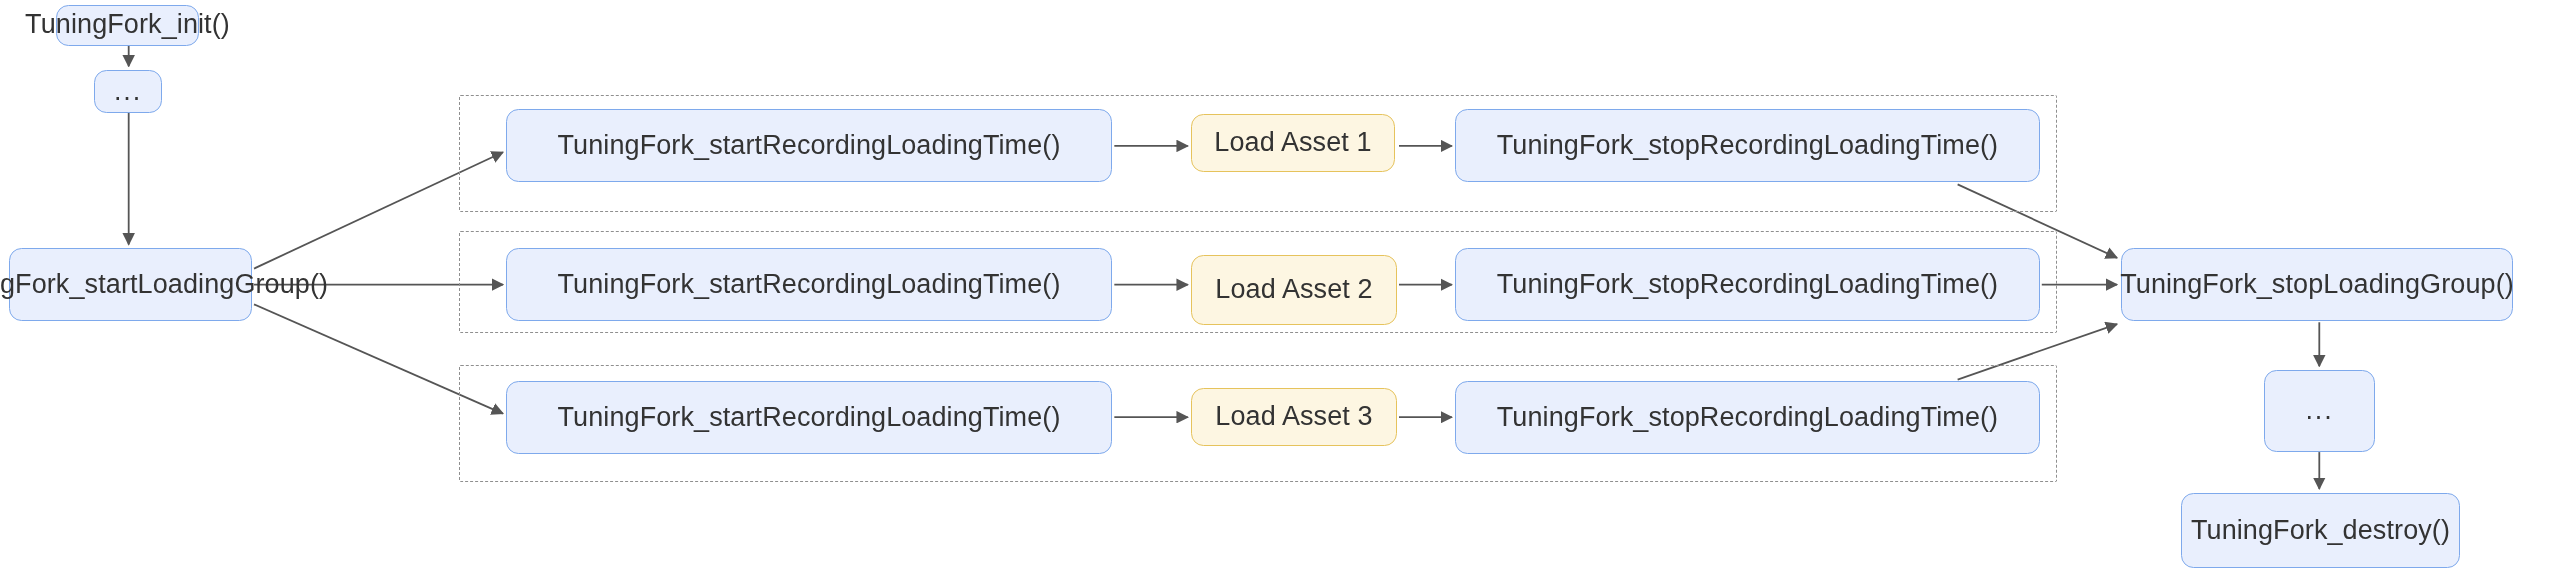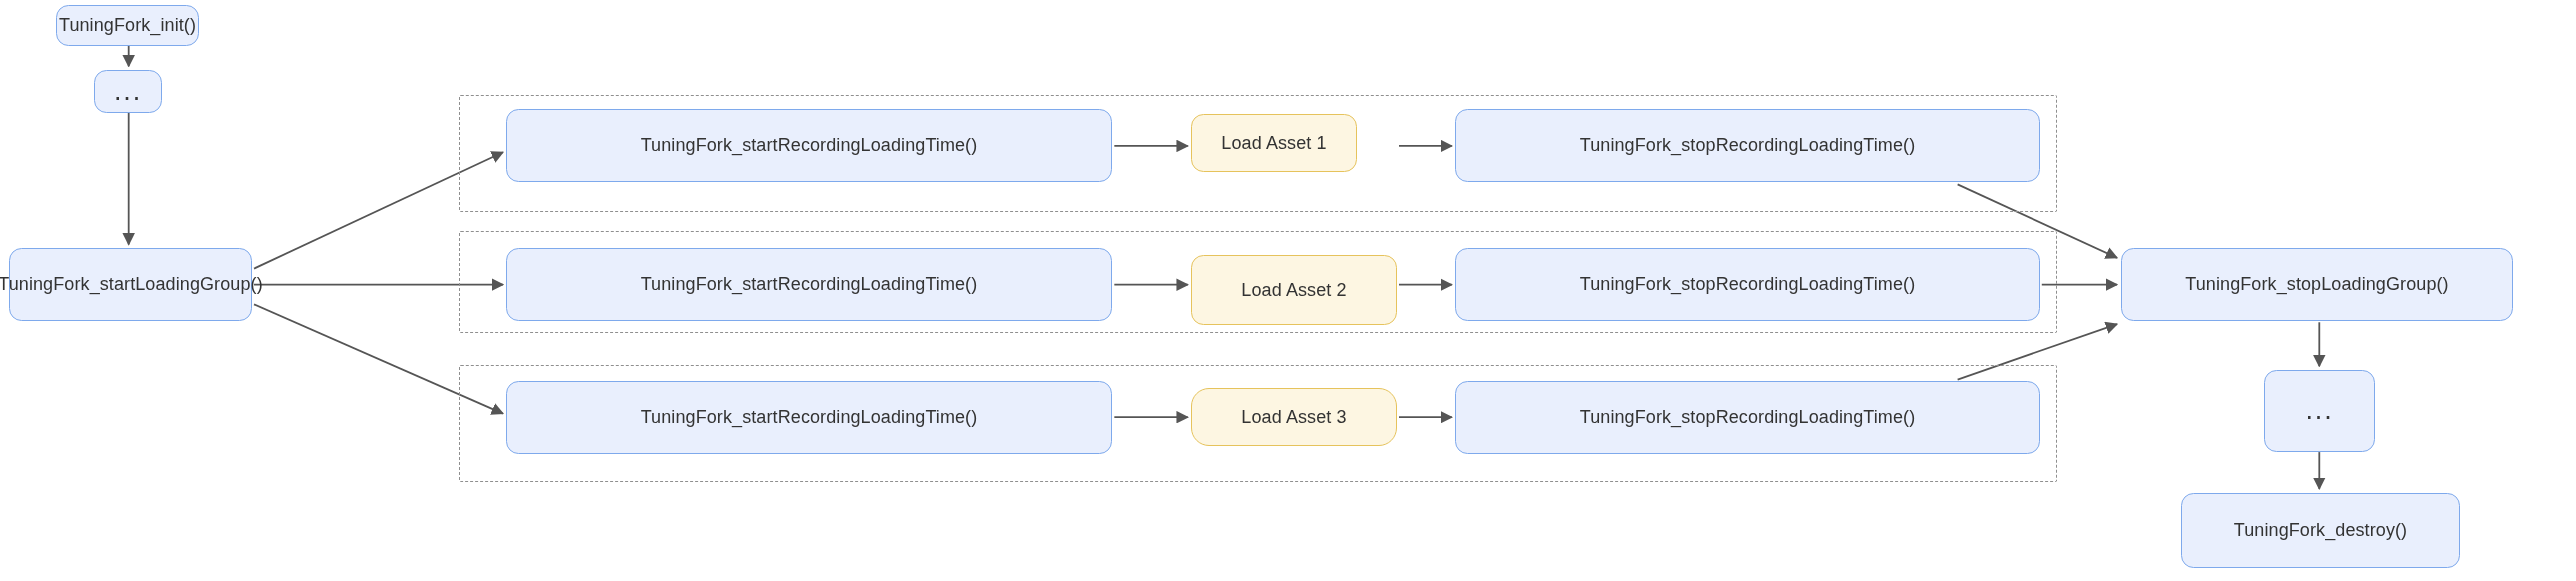--- a/index.html
+++ b/index.html
@@ -33,7 +33,7 @@
     justify-content: center;
     text-align: center;
     border-radius: 12.5px;
-    font-size: 18px;
+    font-size: 27px;
     line-height: 1.15;
     color: #333333;
     letter-spacing: 0.1px;

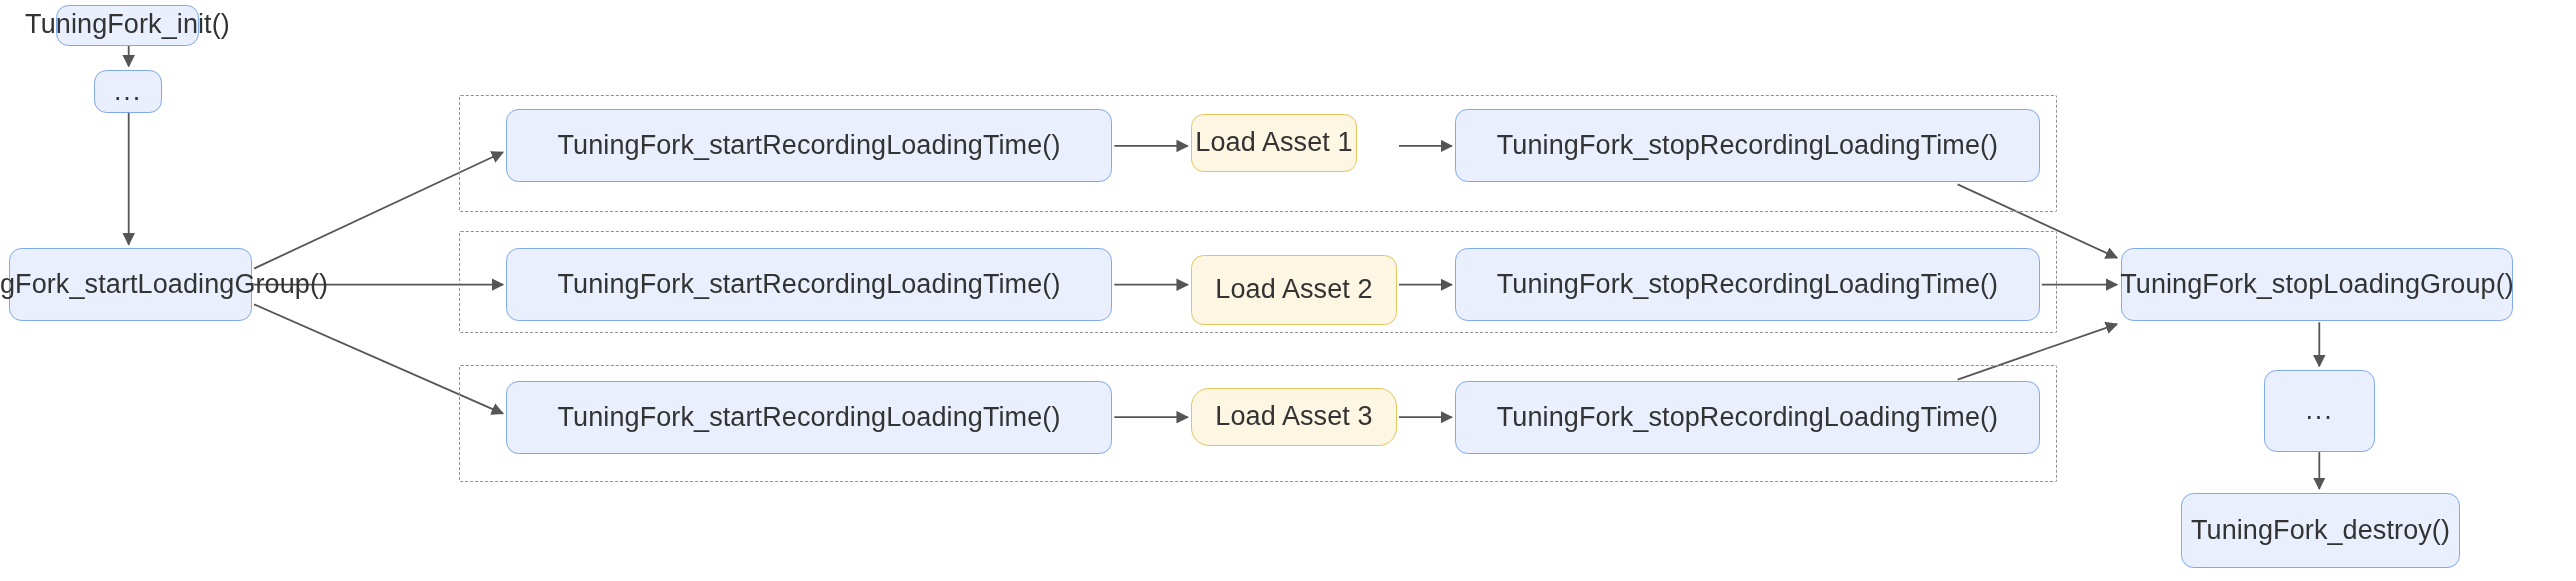--- a/index.html
+++ b/index.html
@@ -111,7 +111,7 @@
   <div class="node blue" style="left:9px; top:248px; width:243px; height:73px;">TuningFork_startLoadingGroup()</div>
 
   <div class="node blue" style="left:506px; top:109px; width:606px; height:73px;">TuningFork_startRecordingLoadingTime()</div>
-  <div class="node yellow" style="left:1191px; top:114px; width:166px; height:58px;">Load Asset 1</div>
+  <div class="node yellow" style="left:1191px; top:114px; width:204px; height:58px;">Load Asset 1</div>
   <div class="node blue" style="left:1455px; top:109px; width:585px; height:73px;">TuningFork_stopRecordingLoadingTime()</div>
 
   <div class="node blue" style="left:506px; top:248px; width:606px; height:73px;">TuningFork_startRecordingLoadingTime()</div>

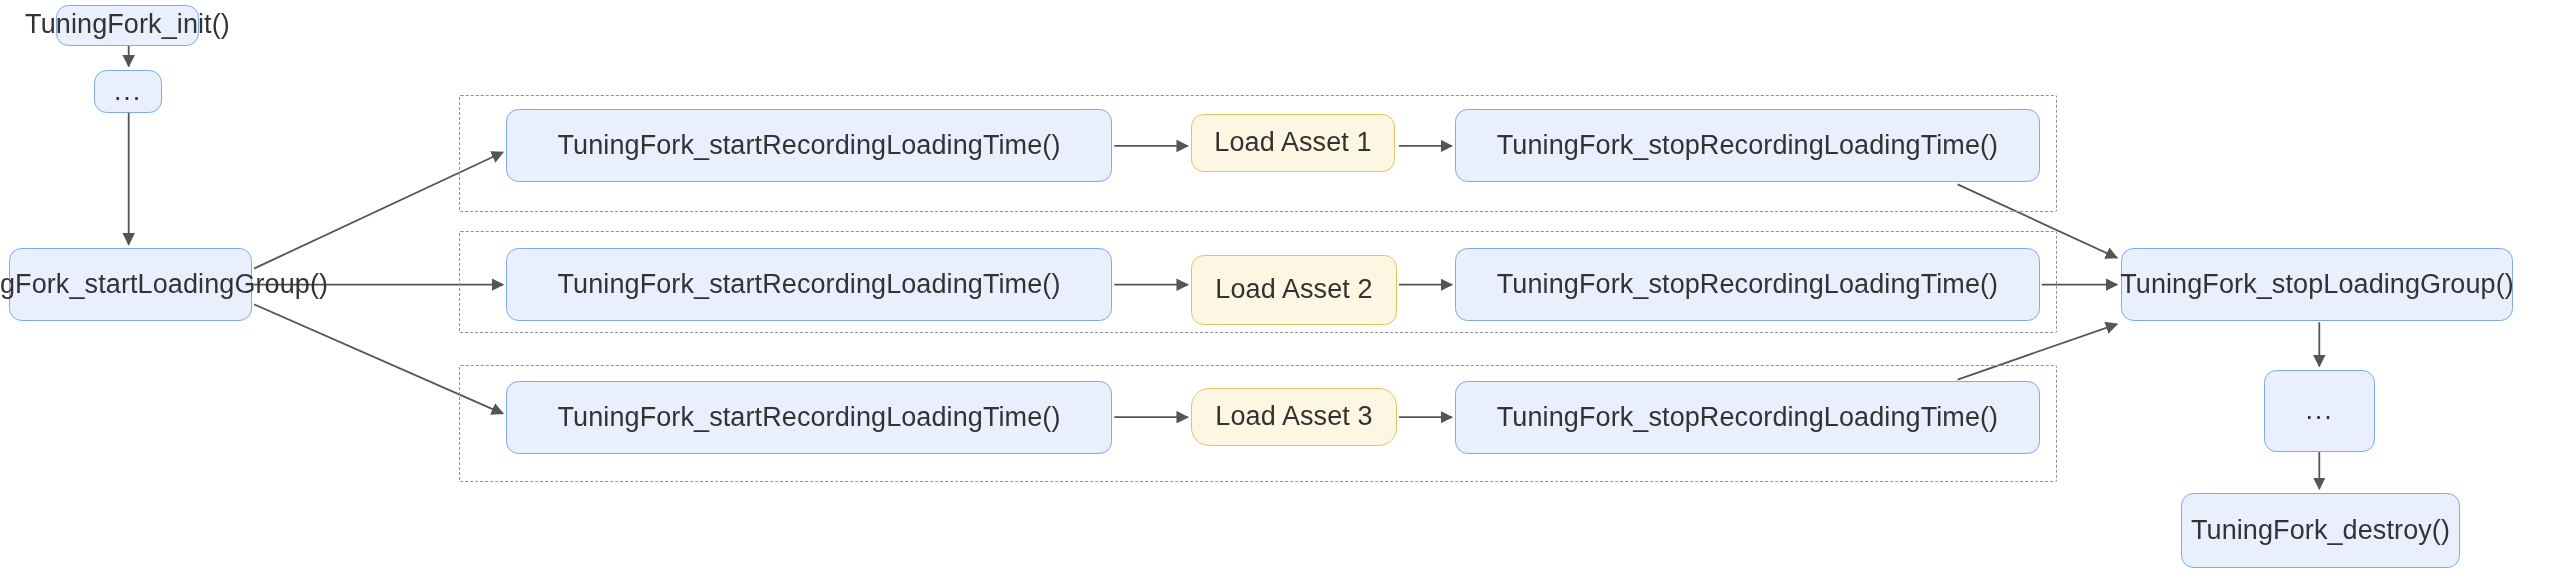--- a/index.html
+++ b/index.html
@@ -119,7 +119,7 @@
   <div class="node blue" style="left:1455px; top:248px; width:585px; height:73px;">TuningFork_stopRecordingLoadingTime()</div>
 
   <div class="node blue" style="left:506px; top:381px; width:606px; height:73px;">TuningFork_startRecordingLoadingTime()</div>
-  <div class="node yellow" style="left:1191px; top:388px; width:206px; height:58px;border-radius:18px;">Load Asset 3</div>
+  <div class="node yellow" style="left:1191px; top:388px; width:206px; height:58px;">Load Asset 3</div>
   <div class="node blue" style="left:1455px; top:381px; width:585px; height:73px;">TuningFork_stopRecordingLoadingTime()</div>
 
   <div class="node blue" style="left:2121px; top:248px; width:392px; height:73px;">TuningFork_stopLoadingGroup()</div>

